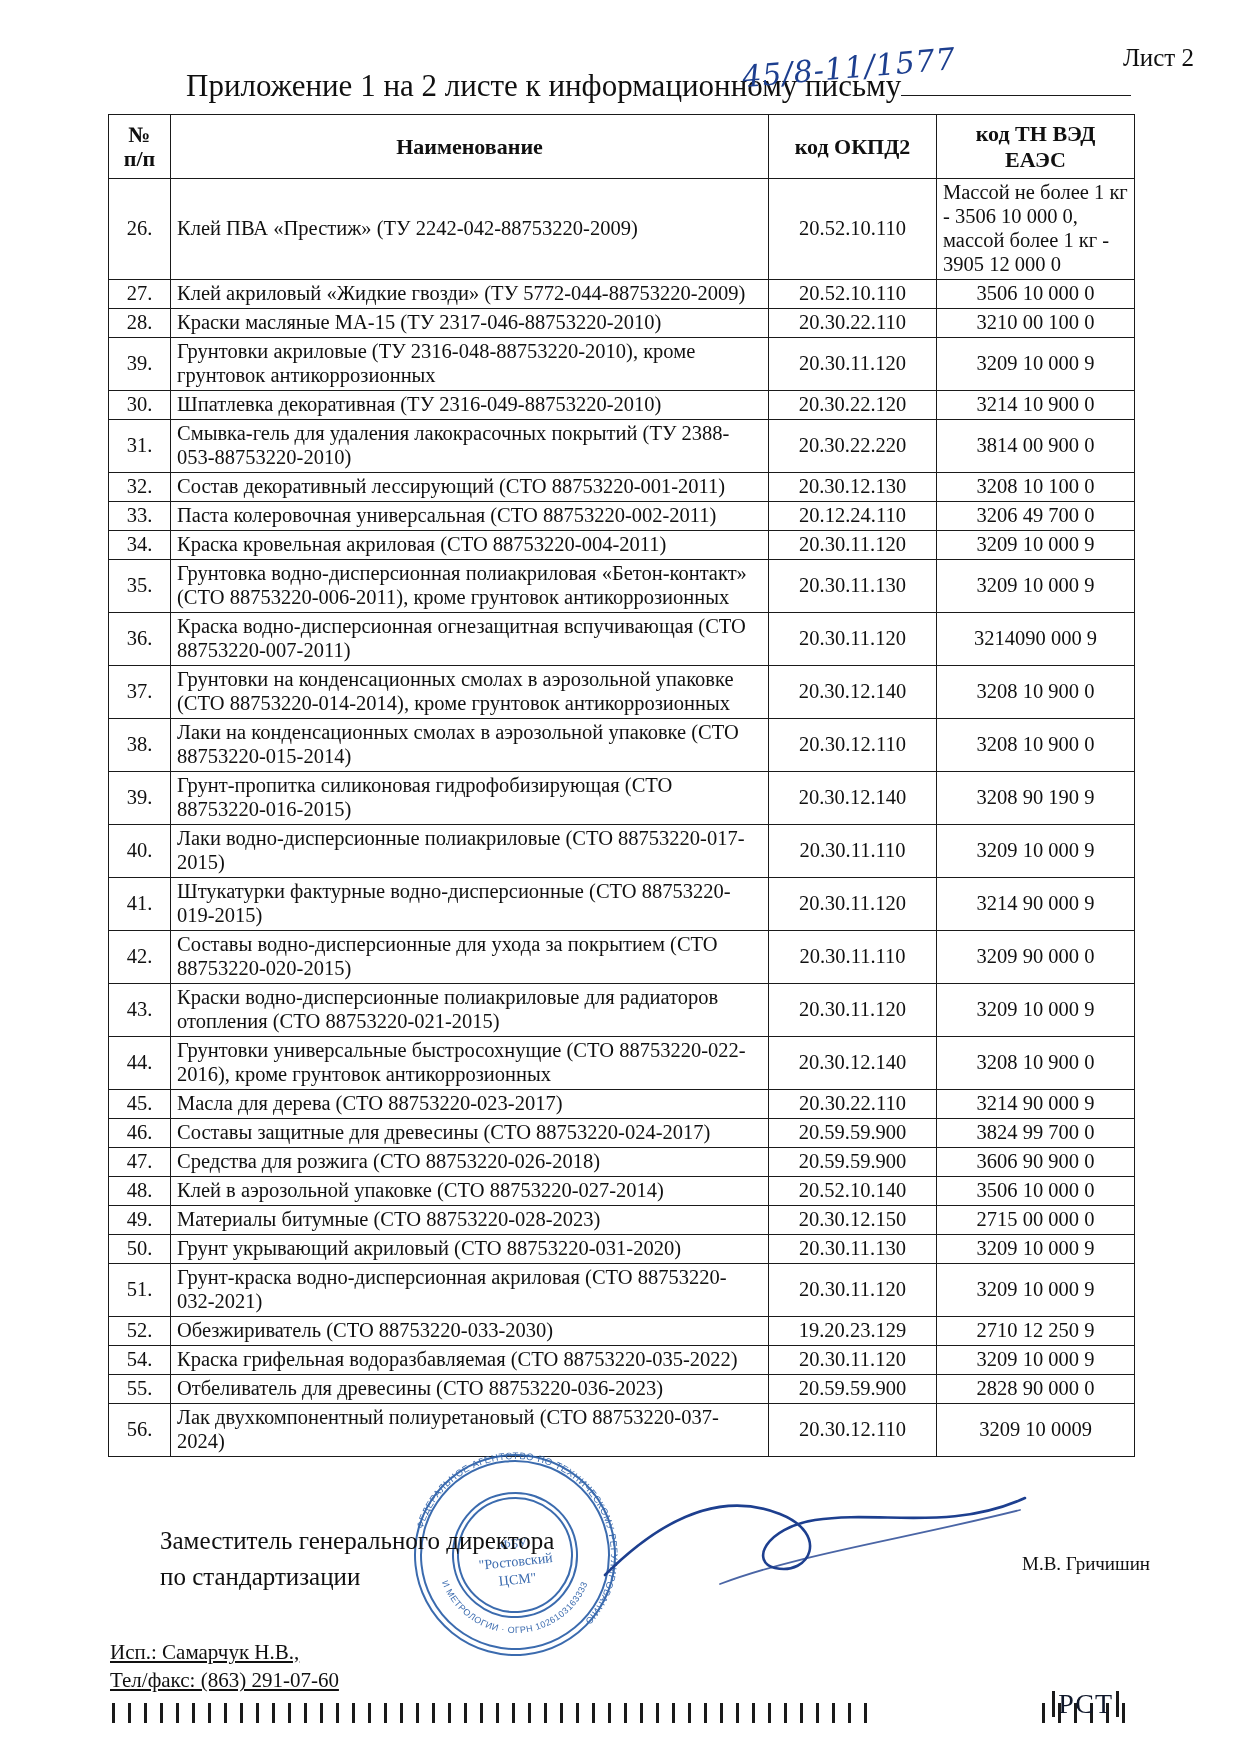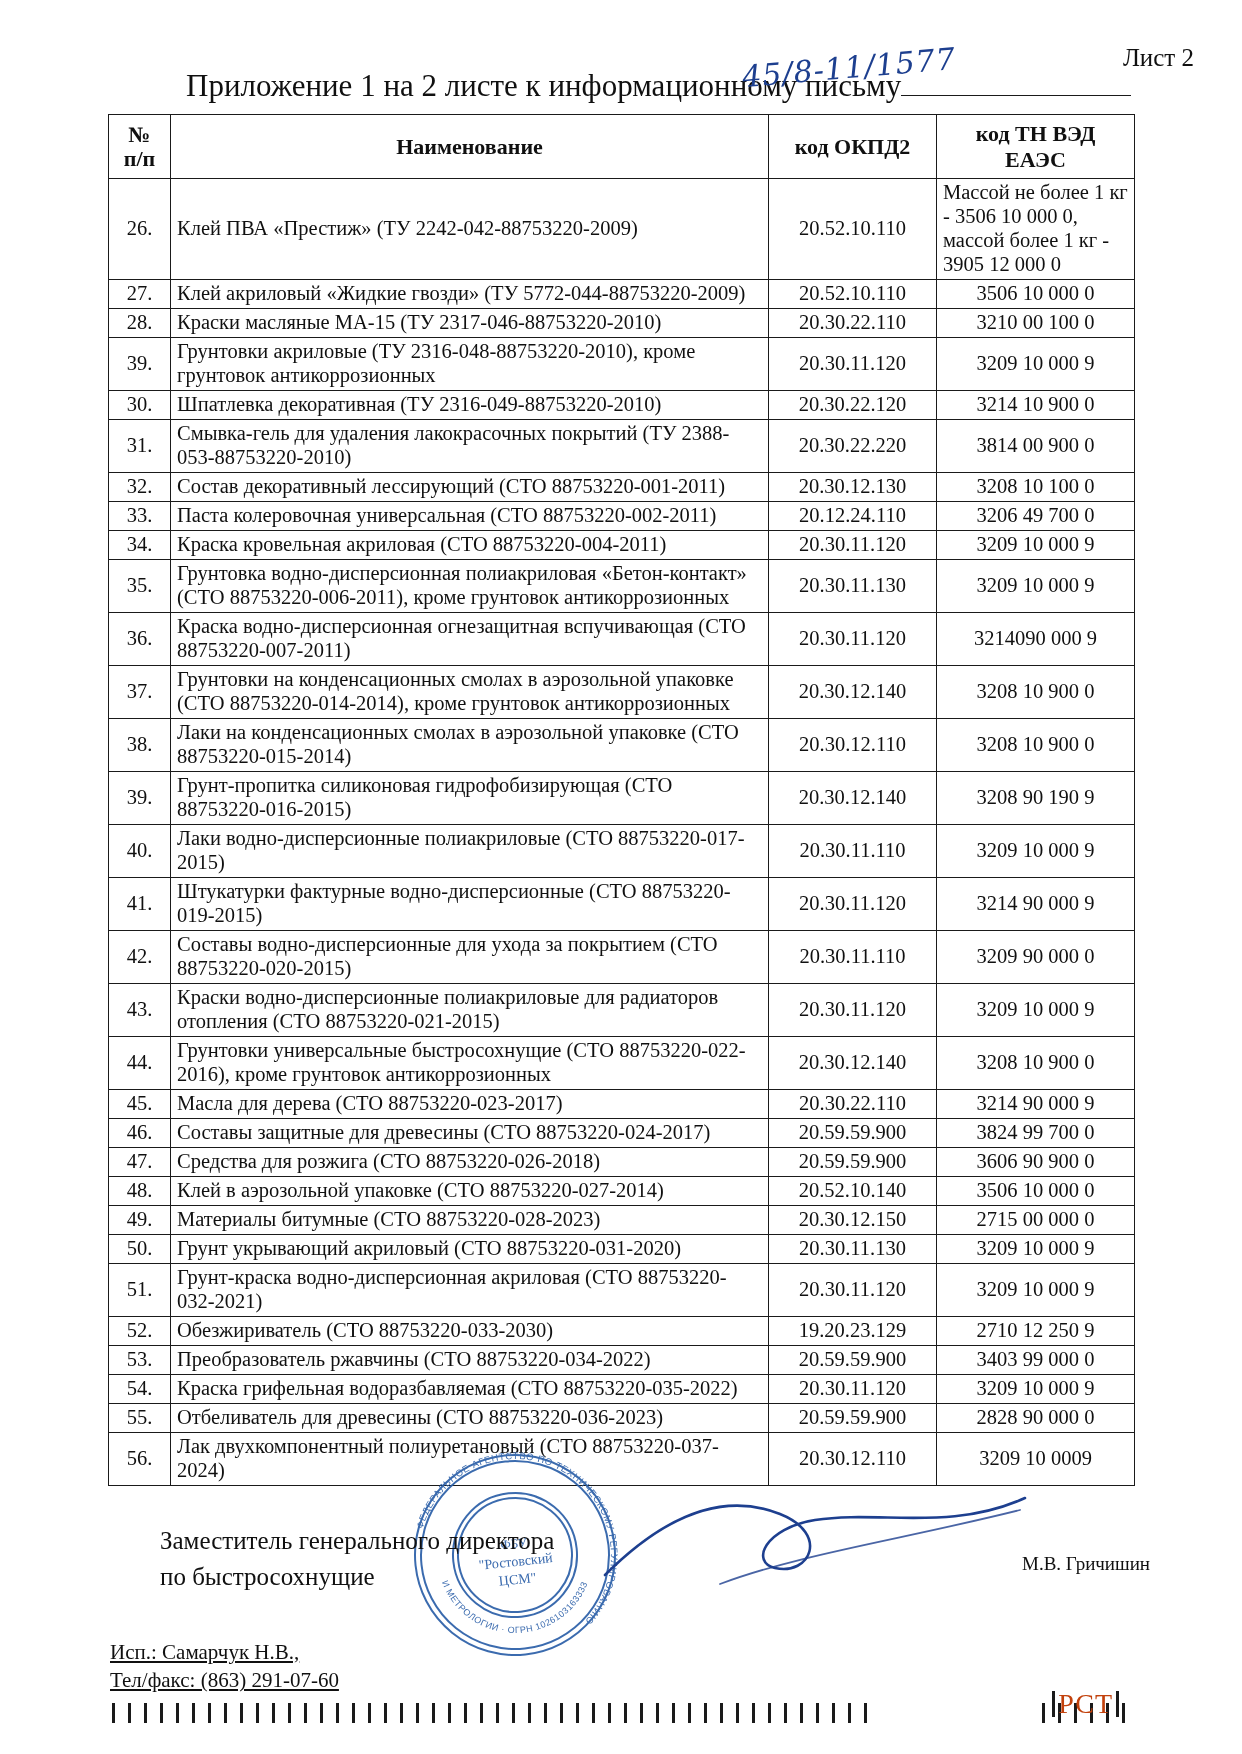--- a/index.html
+++ b/index.html
@@ -366,12 +366,6 @@
           <td class="name">Обезжириватель (СТО 88753220-033-2030)</td>
           <td class="code">19.20.23.129</td>
           <td class="code">2710 12 250 9</td>
-        </tr>
-        <tr>
-          <td class="num">53.</td>
-          <td class="name">Преобразователь ржавчины (СТО 88753220-034-2022)</td>
-          <td class="code">20.59.59.900</td>
-          <td class="code">3403 99 000 0</td>
         </tr>
         <tr>
           <td class="num">54.</td>

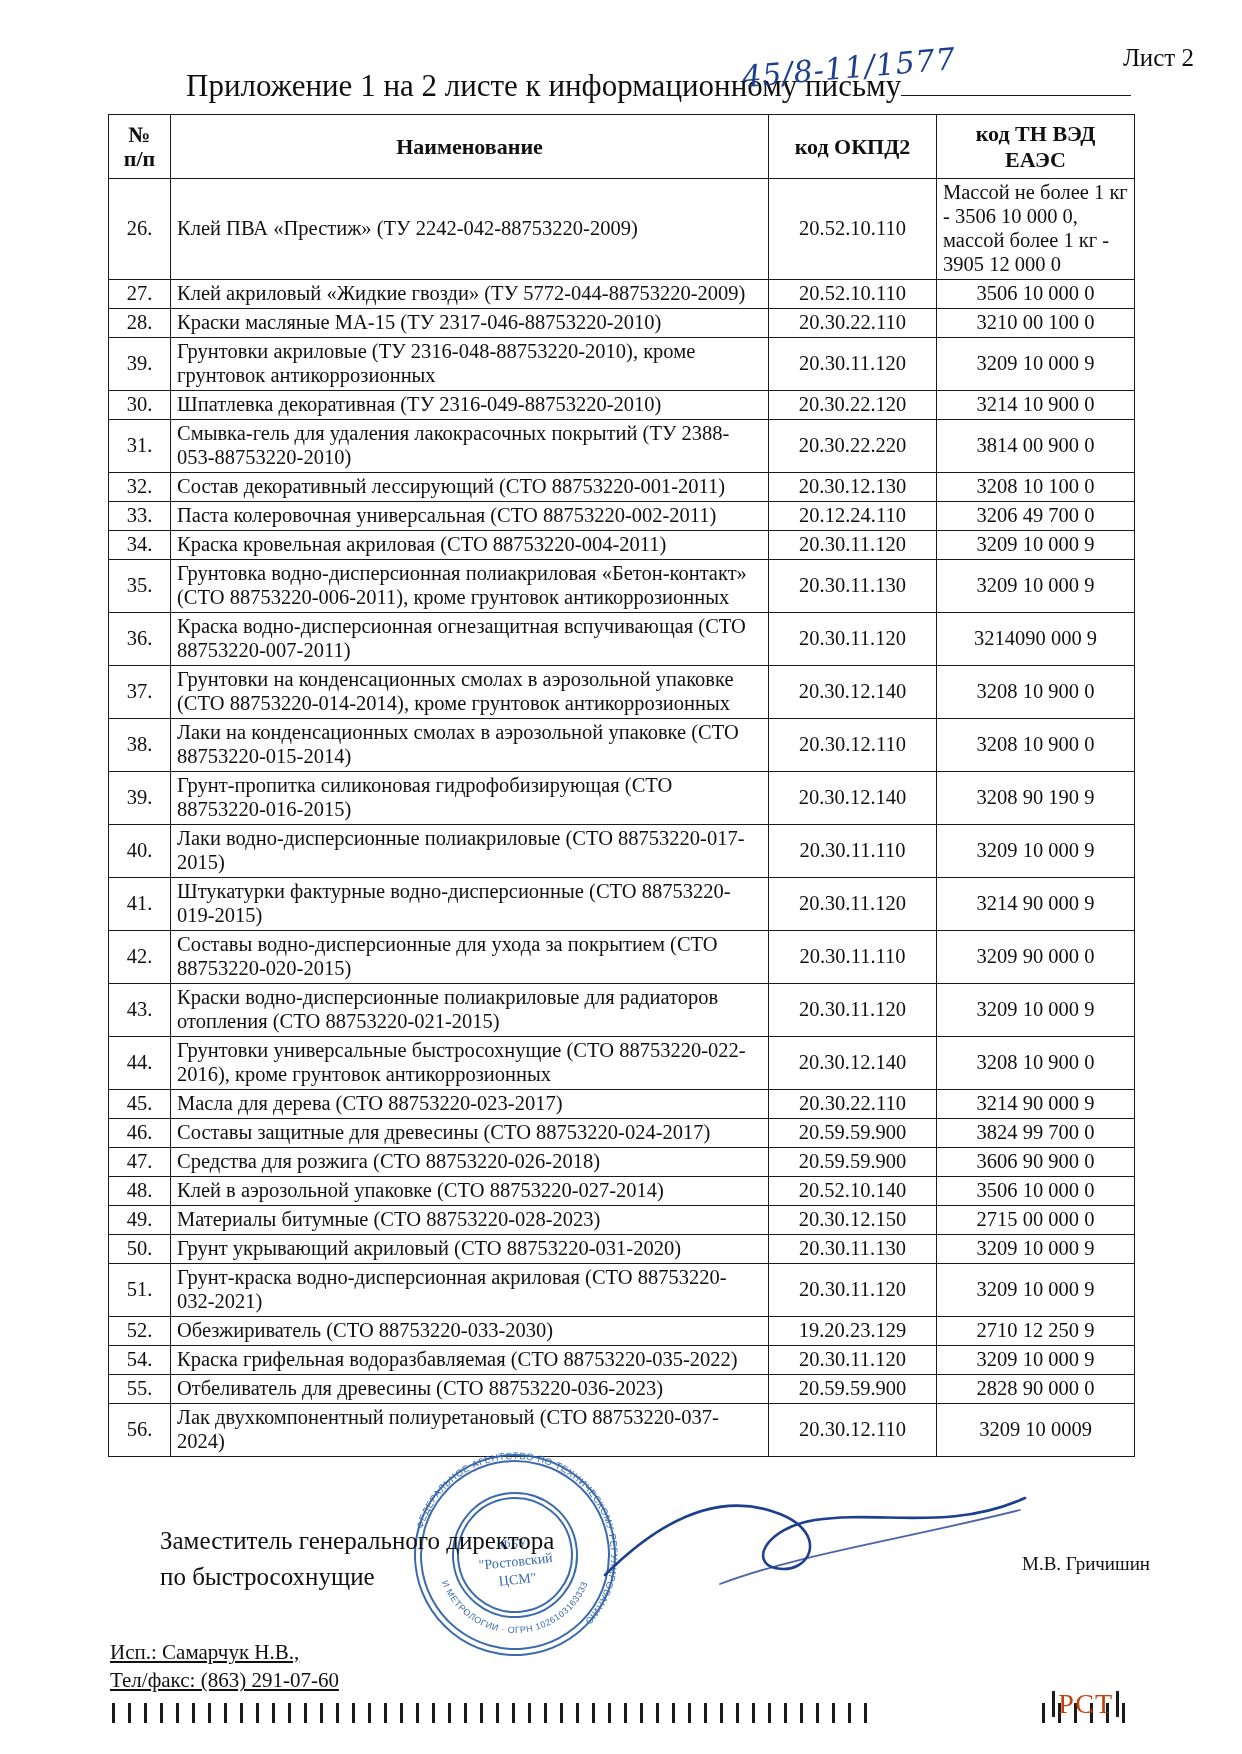--- a/index.html
+++ b/index.html
@@ -419,7 +419,7 @@
 
   <div class="sig-block">
     <div>Заместитель генерального директора</div>
-    <div>по быстросохнущие</div>
+    <div>по стандартизации</div>
   </div>
   <div class="sig-name">М.В. Гричишин</div>
 

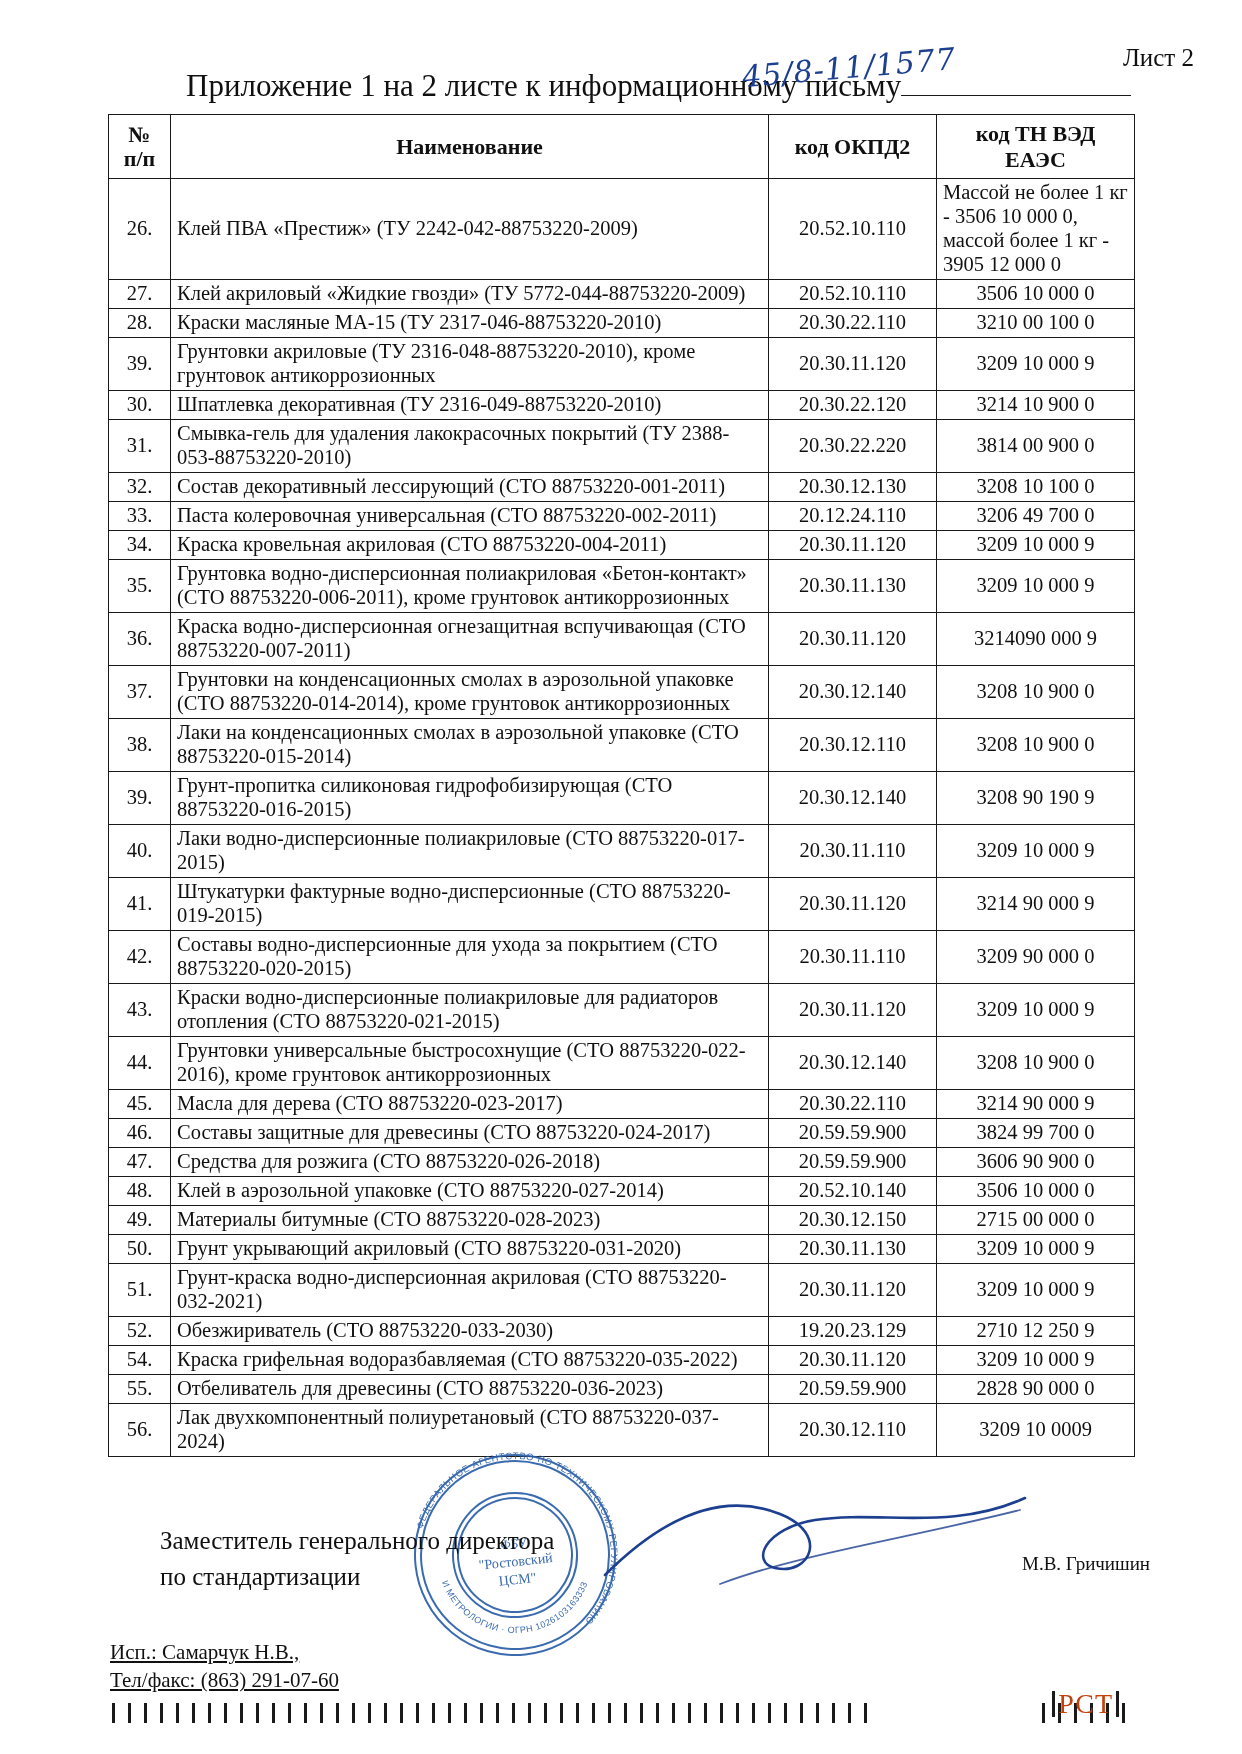--- a/index.html
+++ b/index.html
@@ -160,7 +160,7 @@
     font-family: "Liberation Serif", serif;
     font-size: 28px;
     letter-spacing: 1px;
-    color: #c2410c;
+    color: #0f172a;
   }
   .rst-mark .bar {
     display: inline-block;

